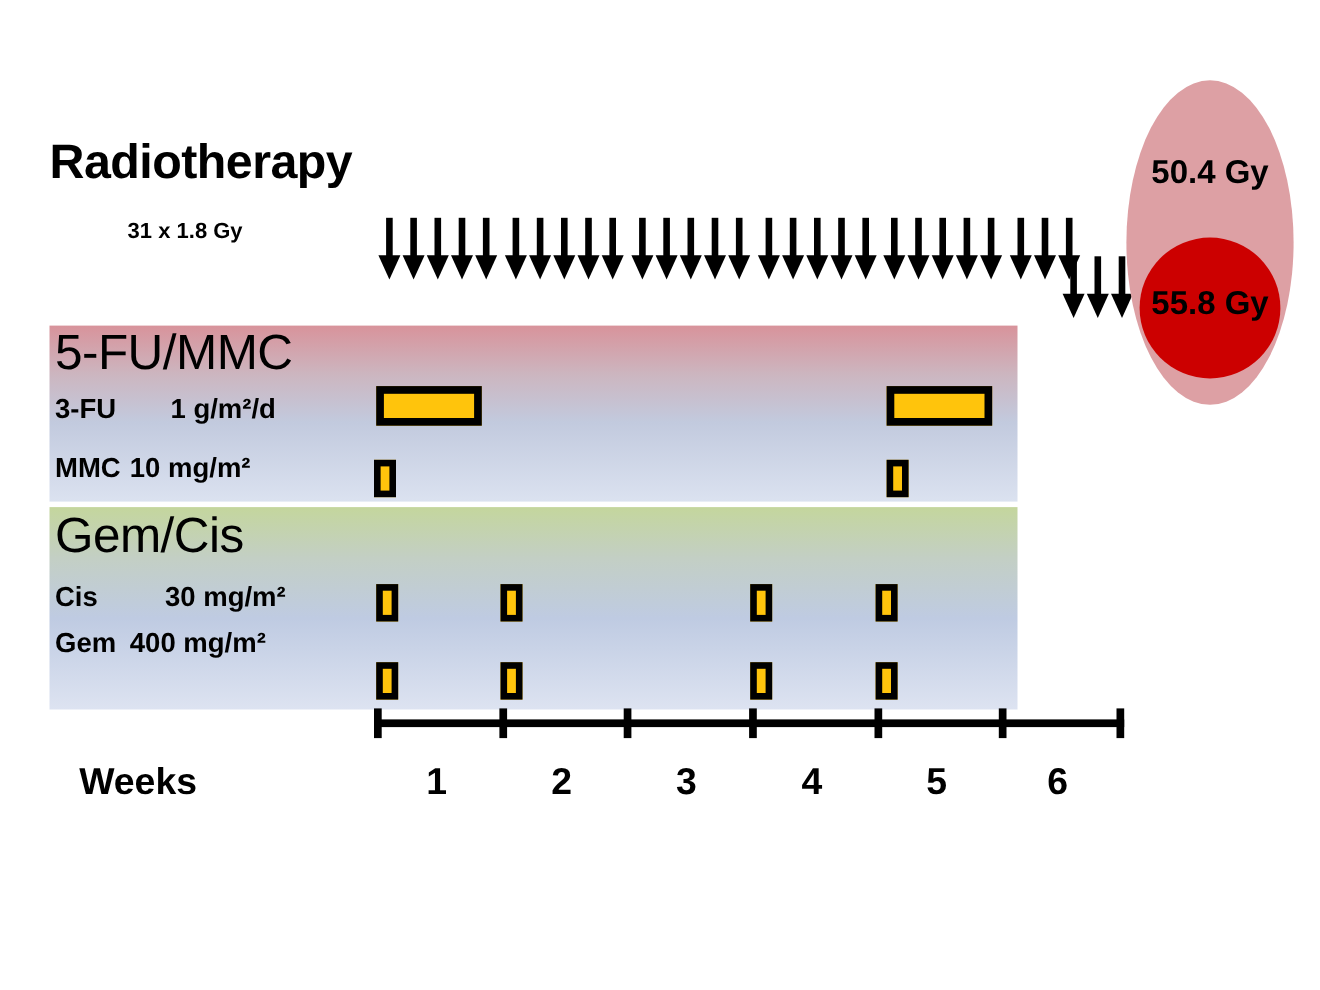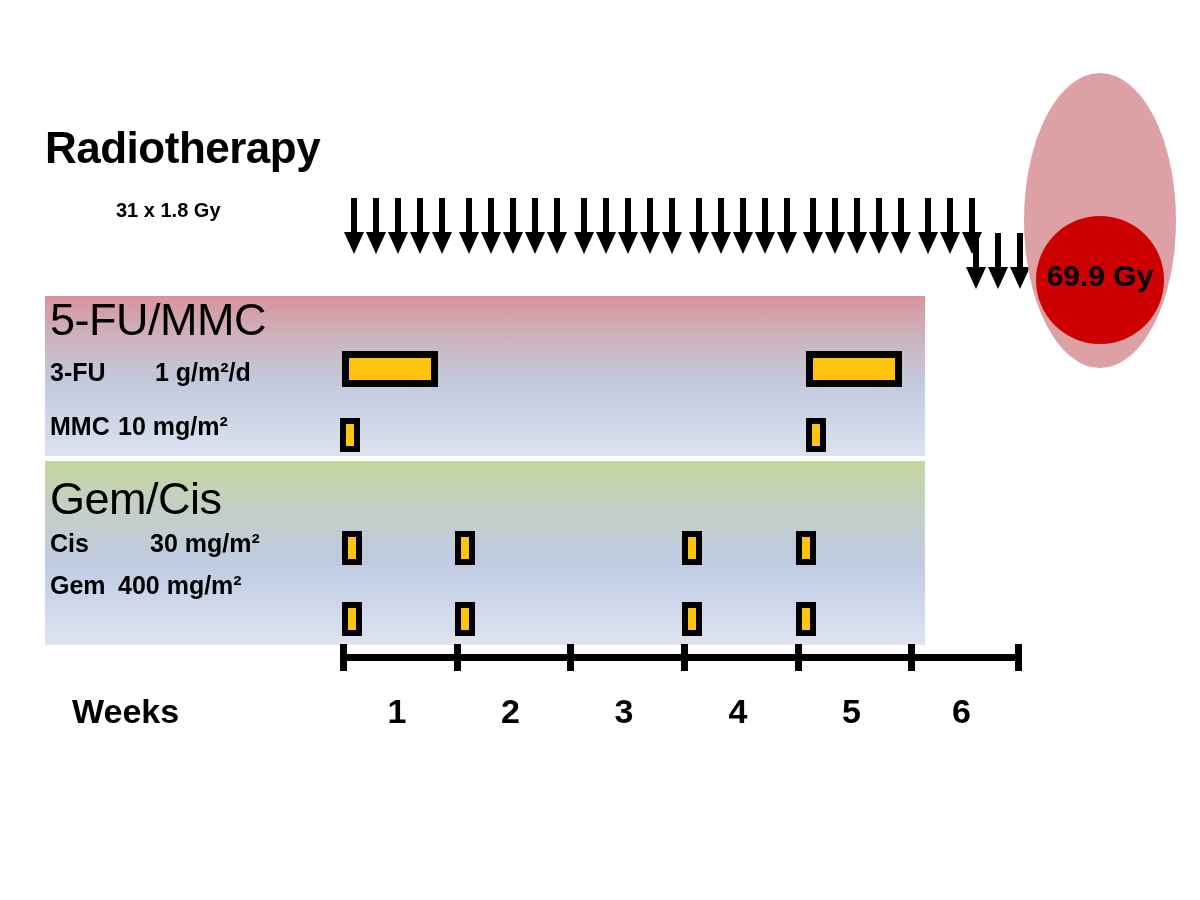--- a/index.html
+++ b/index.html
@@ -356,6 +356,7 @@
   <div id="dose-ellipse-wrap">
     <div id="dose-outer-ellipse"></div>
     <div id="dose-inner-circle"></div>
+    <div id="dose-label-outer">50.4 Gy</div>
     <div id="dose-label-inner">69.9 Gy</div>
   </div>
 

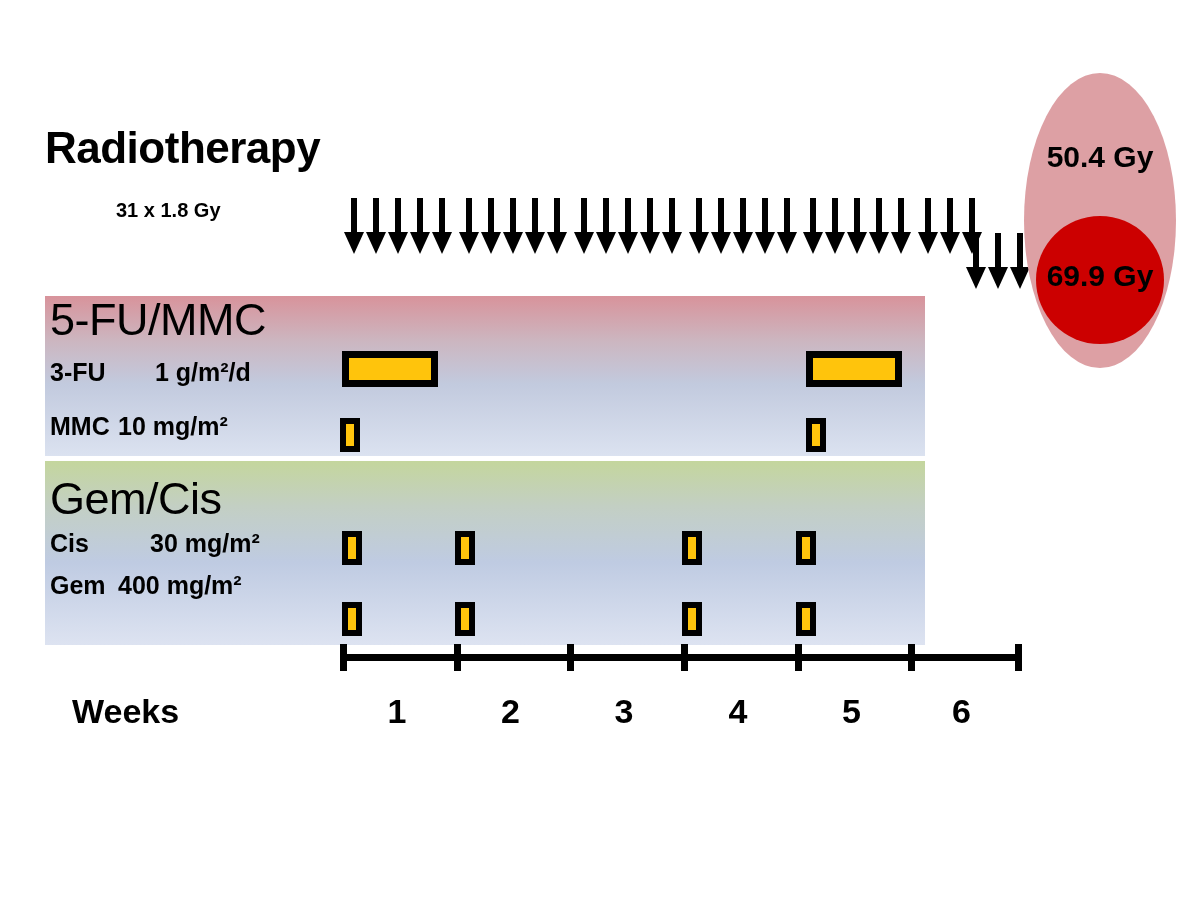--- a/index.html
+++ b/index.html
@@ -357,7 +357,7 @@
     <div id="dose-outer-ellipse"></div>
     <div id="dose-inner-circle"></div>
     <div id="dose-label-outer">50.4 Gy</div>
-    <div id="dose-label-inner">69.9 Gy</div>
+    <div id="dose-label-inner">55.8 Gy</div>
   </div>
 
   <div class="band" id="band-fumcc">

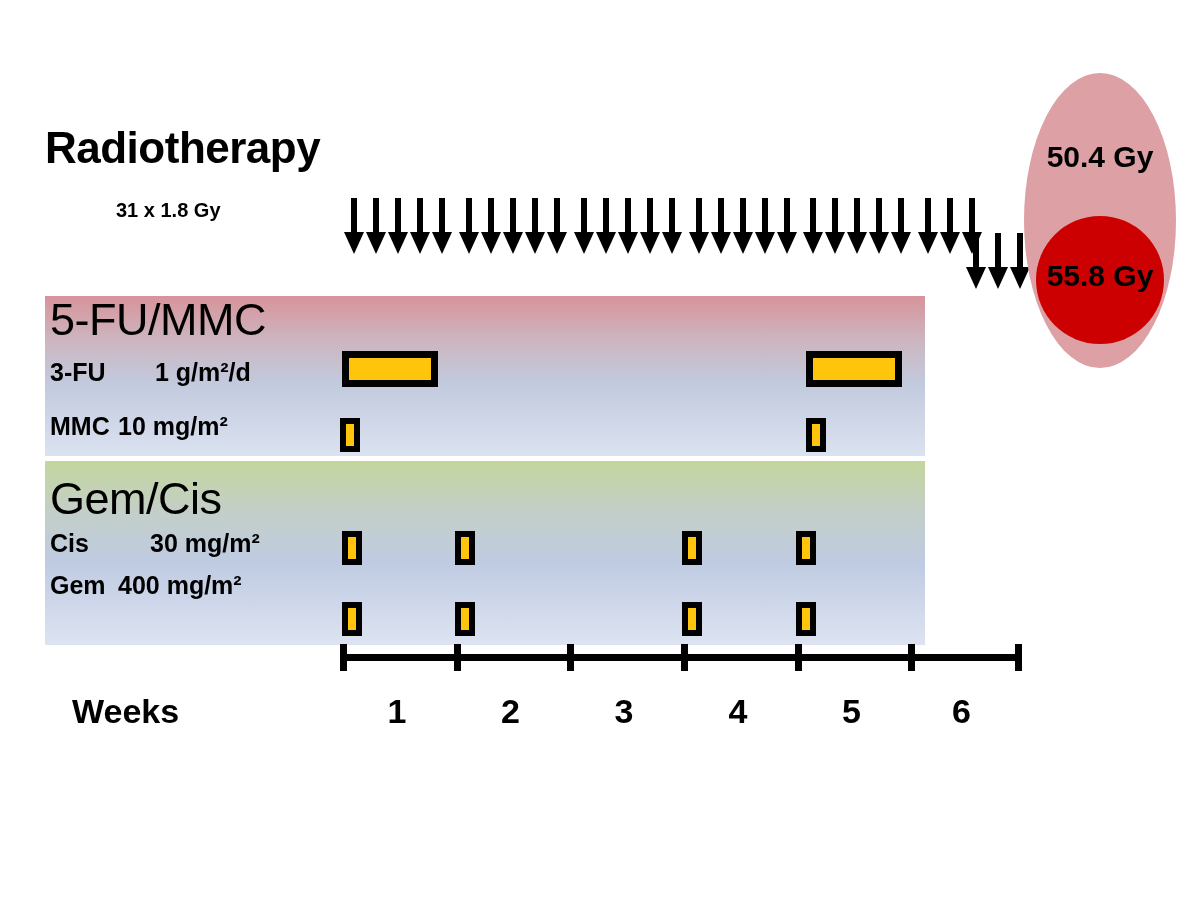--- a/index.html
+++ b/index.html
@@ -373,7 +373,7 @@
   </div>
 
   <div class="band" id="band-gemcis">
-    <div class="band-title" style="top:12px">Gem/Cis</div>
+    <div class="band-title" style="top:0px">Gem/Cis</div>
 
     <div class="drug-label" style="top:68px">
       <span style="display:inline-block;width:100px">Cis</span><span class="dose-val">30 mg/m²</span>

